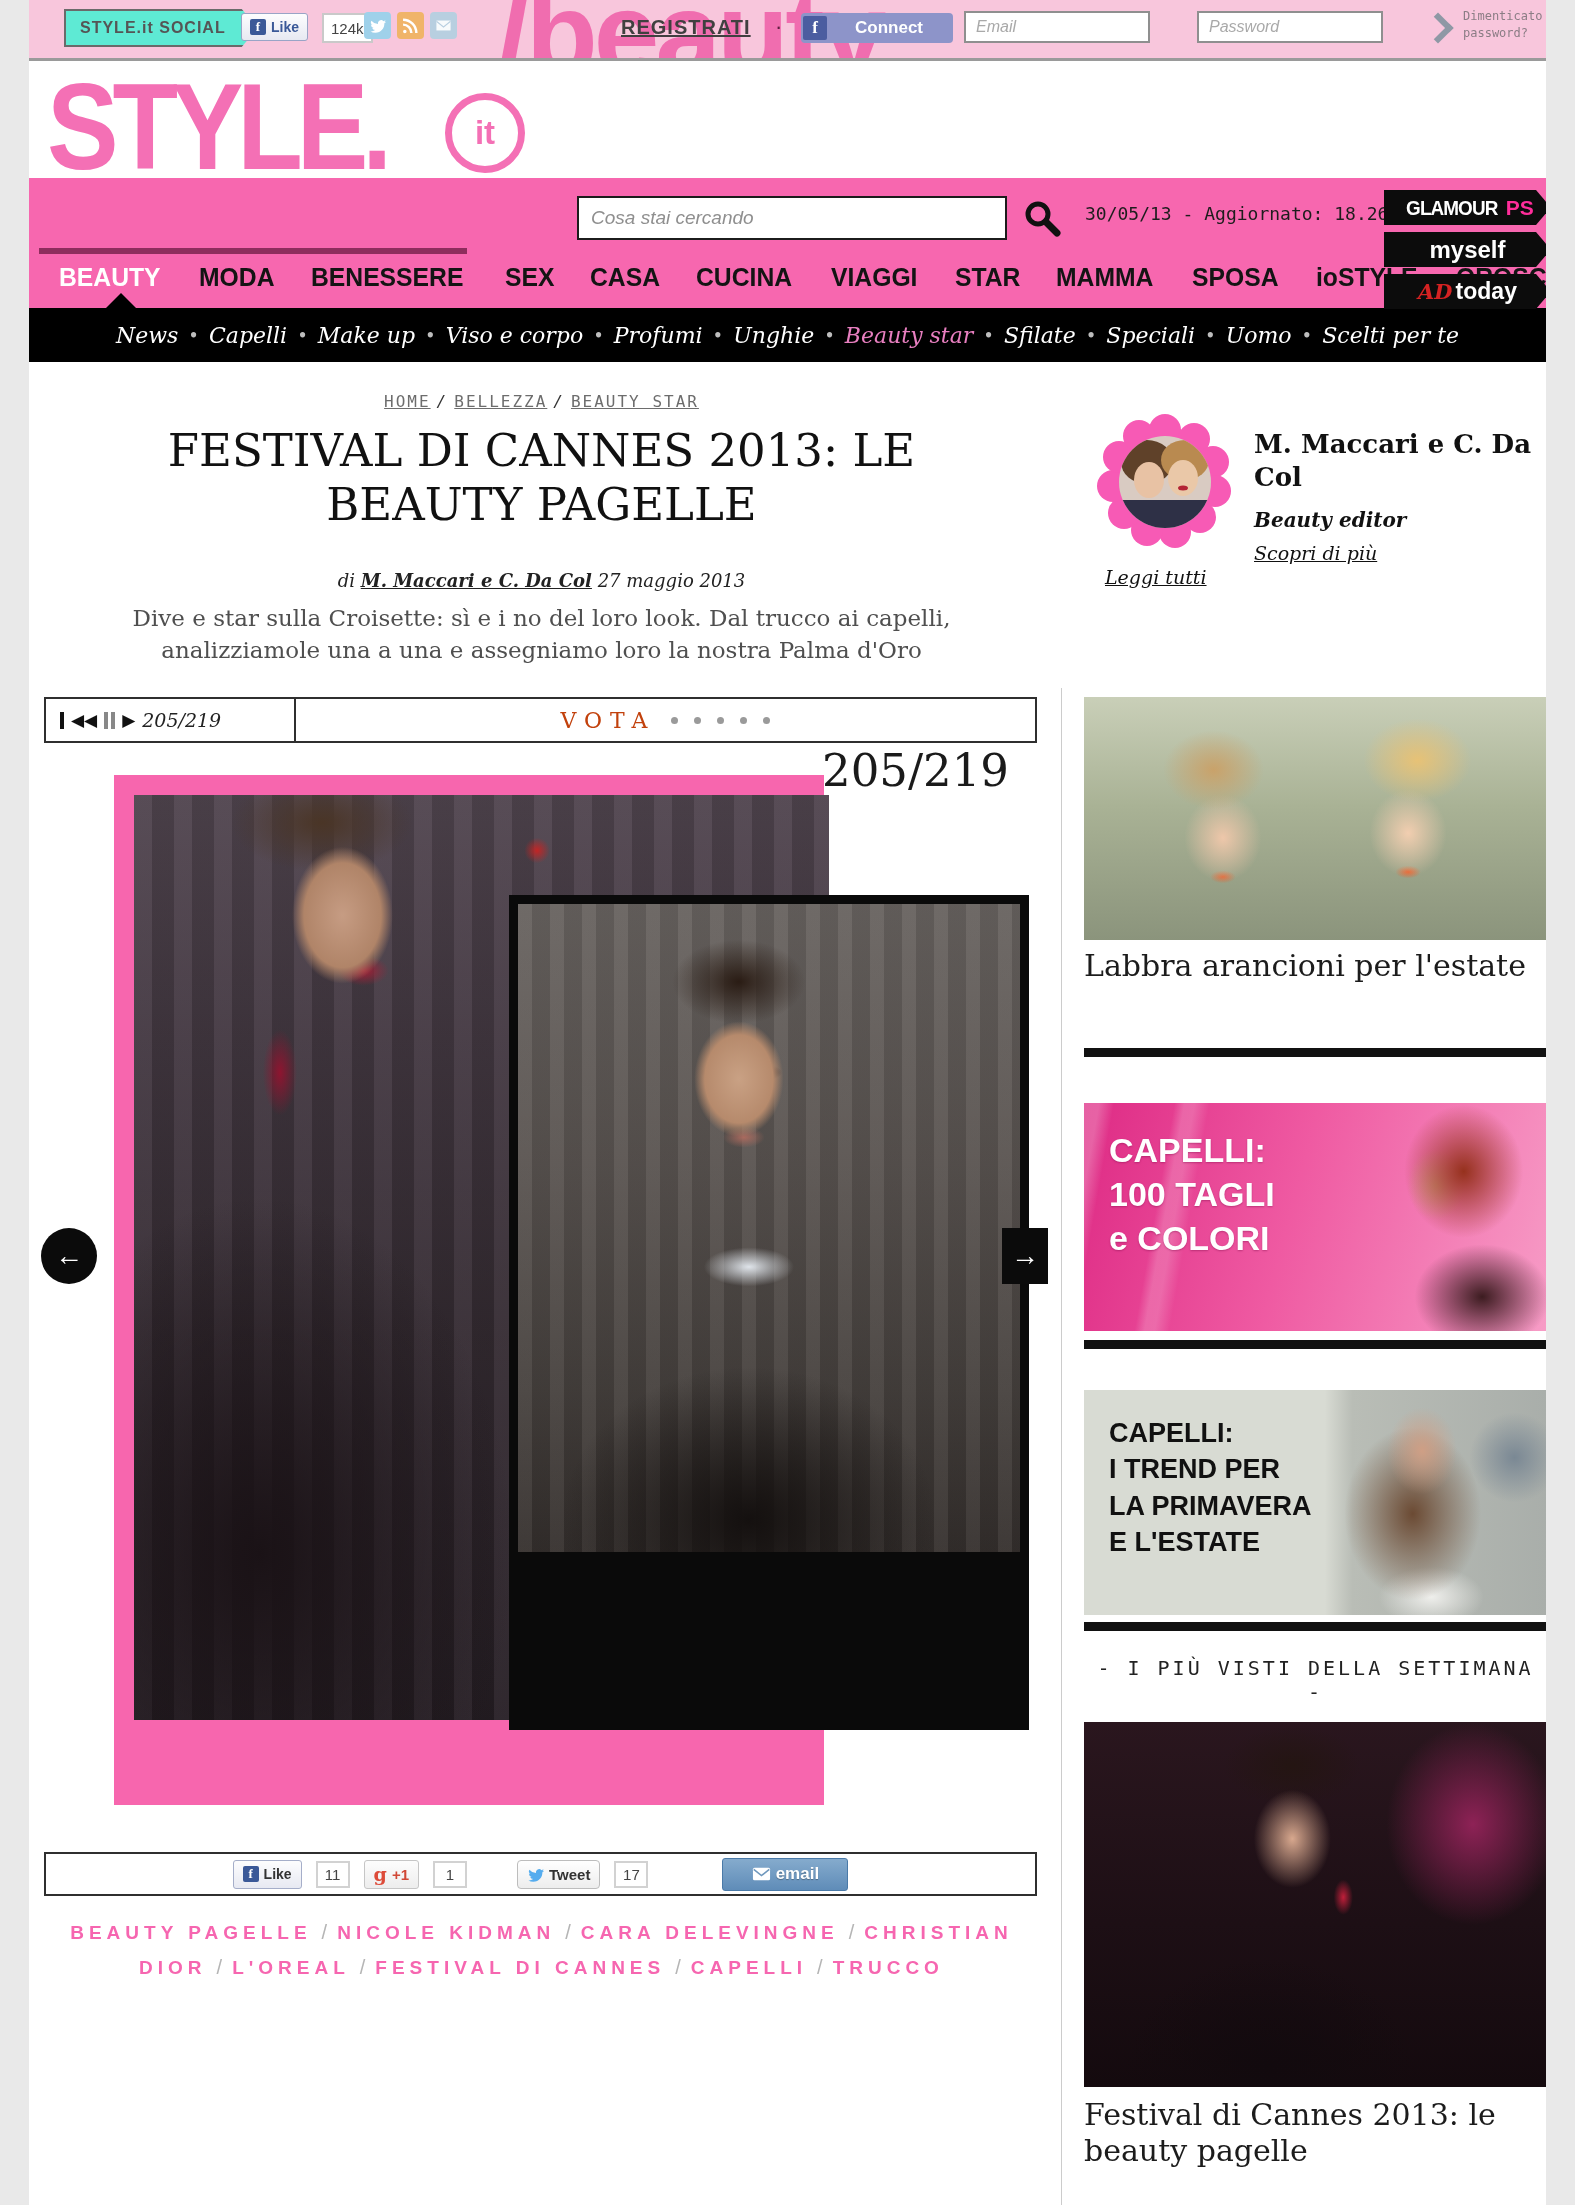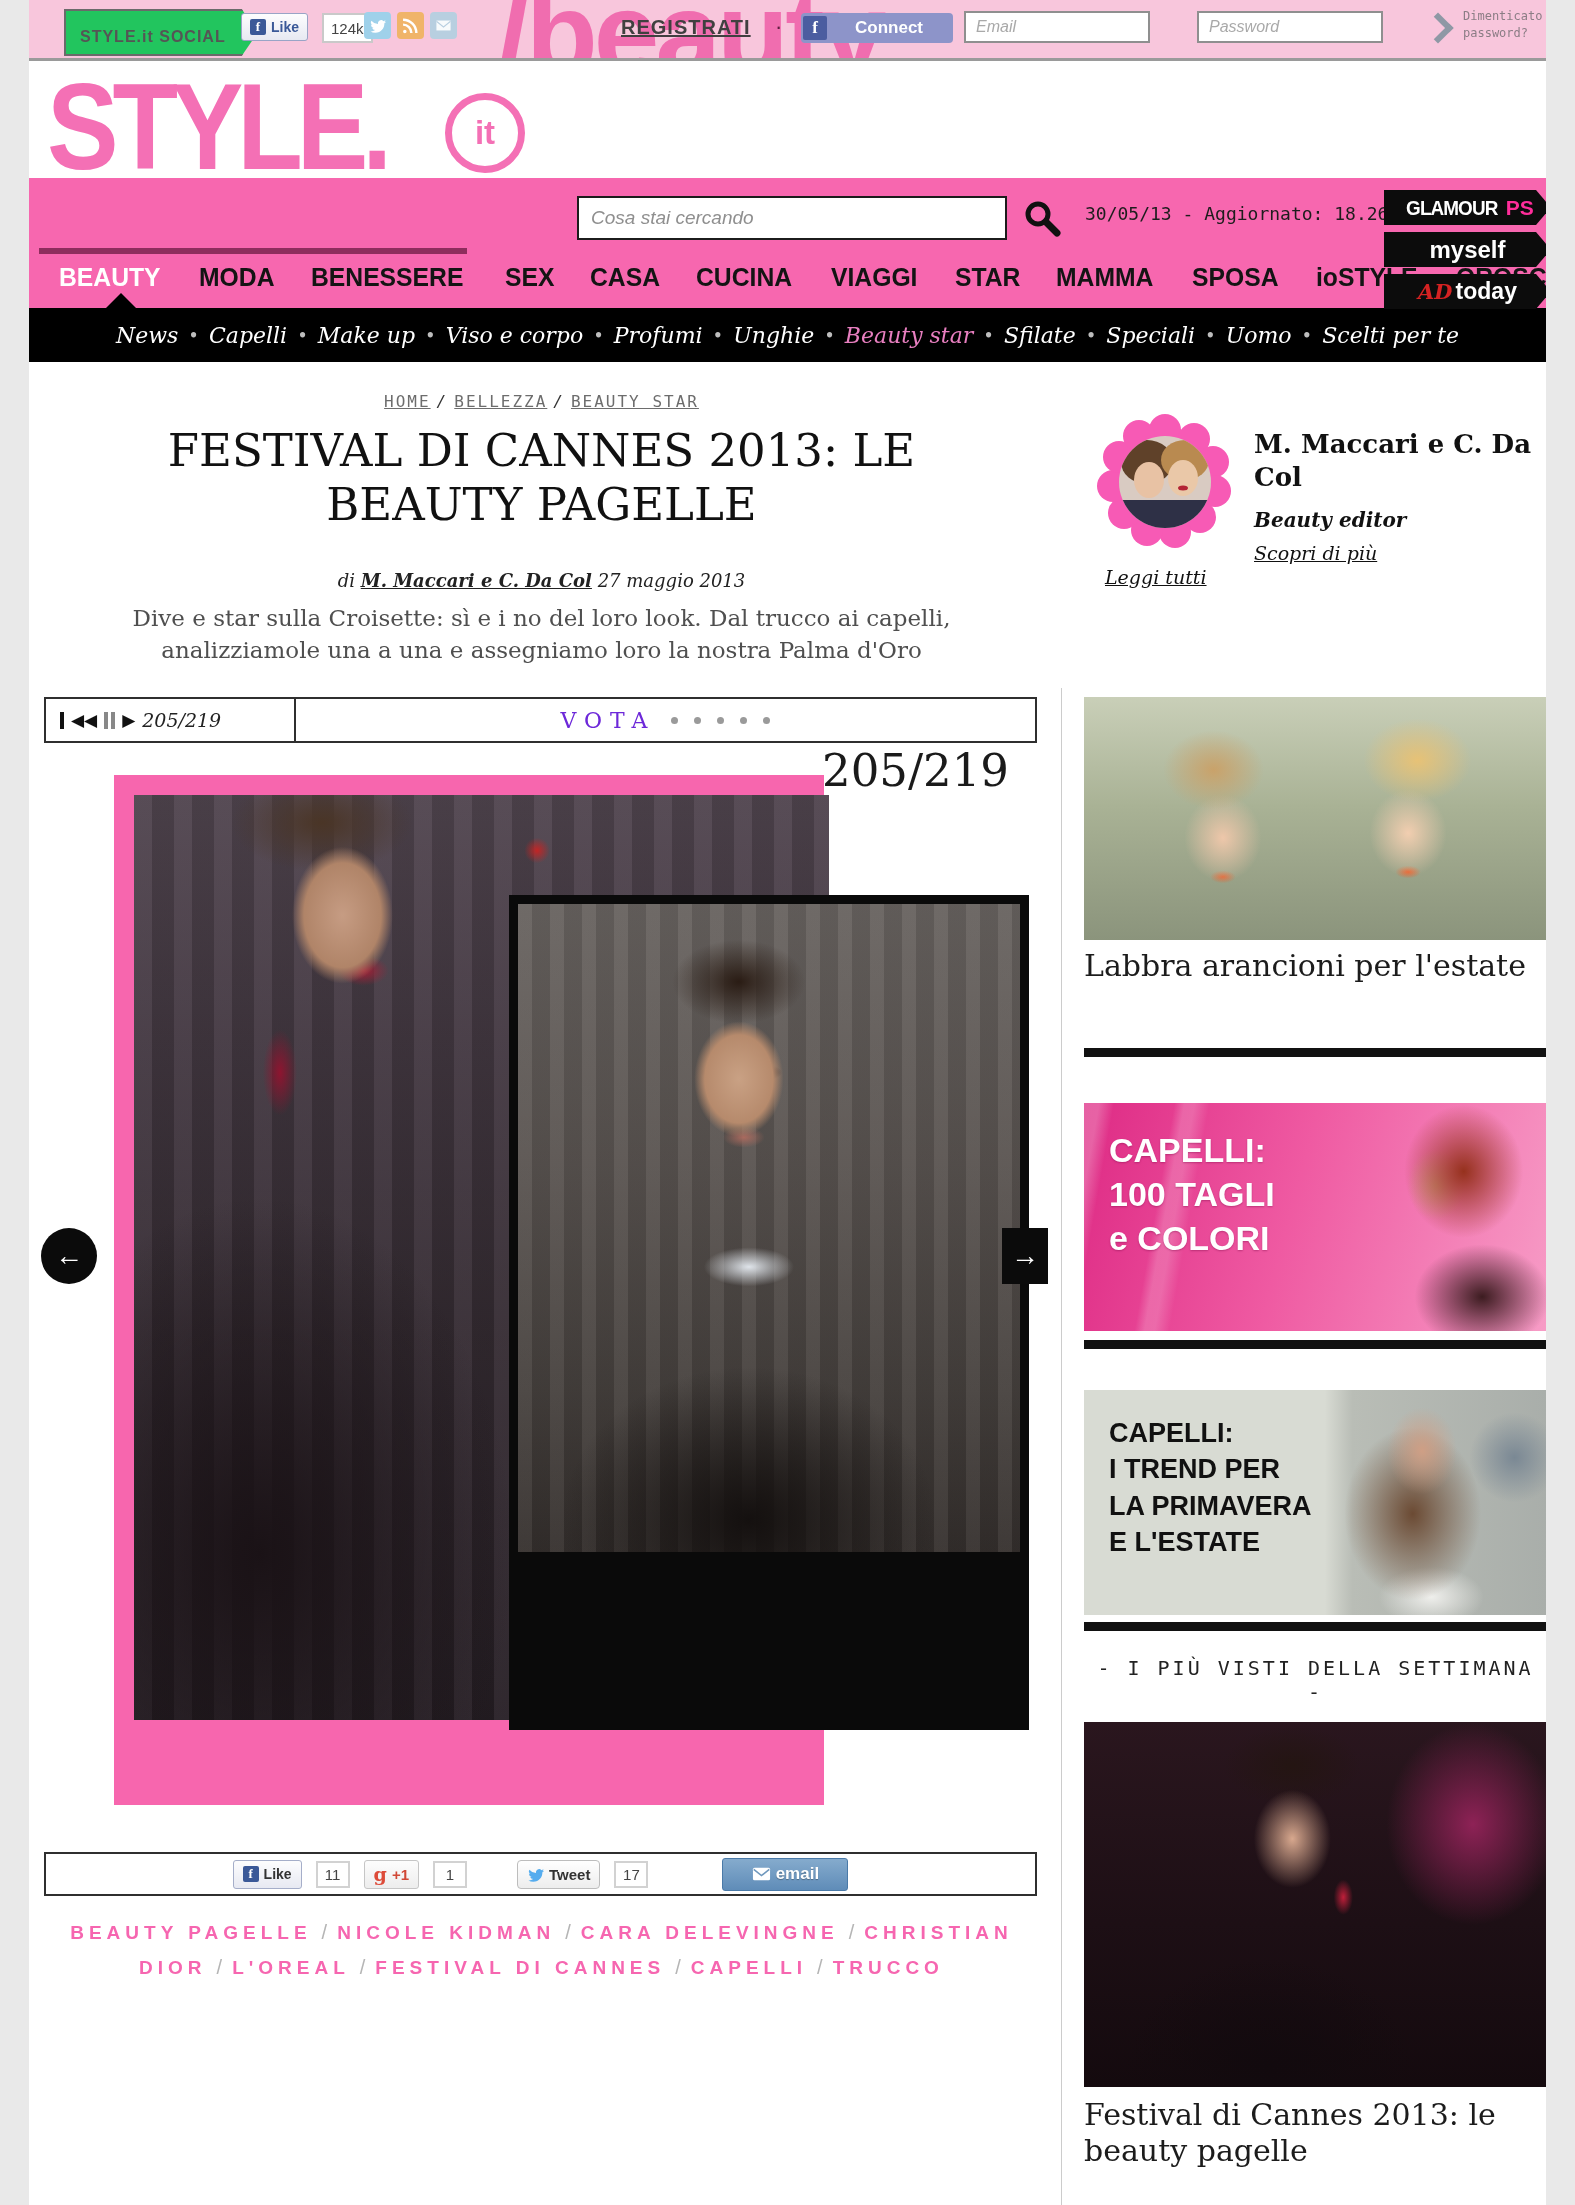--- a/index.html
+++ b/index.html
@@ -9,8 +9,8 @@
   .topbar{position:absolute;left:0;top:0;width:1517px;height:58px;background:#f8c6dc;overflow:hidden;}
   .watermark{position:absolute;left:468px;top:-34px;font-size:118px;font-weight:bold;letter-spacing:-4px;
     color:#ef58a4;opacity:.8;font-family:"Liberation Sans",sans-serif;}
-  .social-badge{position:absolute;left:35px;top:9px;height:34px;line-height:34px;background:#22c55e;
-    border:2px solid #6a6a6a;padding:9px 30px 0 14px;font-size:16px;font-weight:bold;color:#555;
+  .social-badge{position:absolute;left:35px;top:9px;height:34px;line-height:34px;background:#5eead4;
+    border:2px solid #6a6a6a;padding:0 30px 0 14px;font-size:16px;font-weight:bold;color:#555;
     letter-spacing:1px;clip-path:polygon(0 0,calc(100% - 16px) 0,100% 50%,calc(100% - 16px) 100%,0 100%);}
   .fb-like-sm{position:absolute;left:212px;top:13px;height:26px;display:flex;align-items:center;gap:5px;
     background:linear-gradient(#fdfdfe,#e7e9f2);border:1px solid #99a4c6;border-radius:3px;padding:0 8px;}

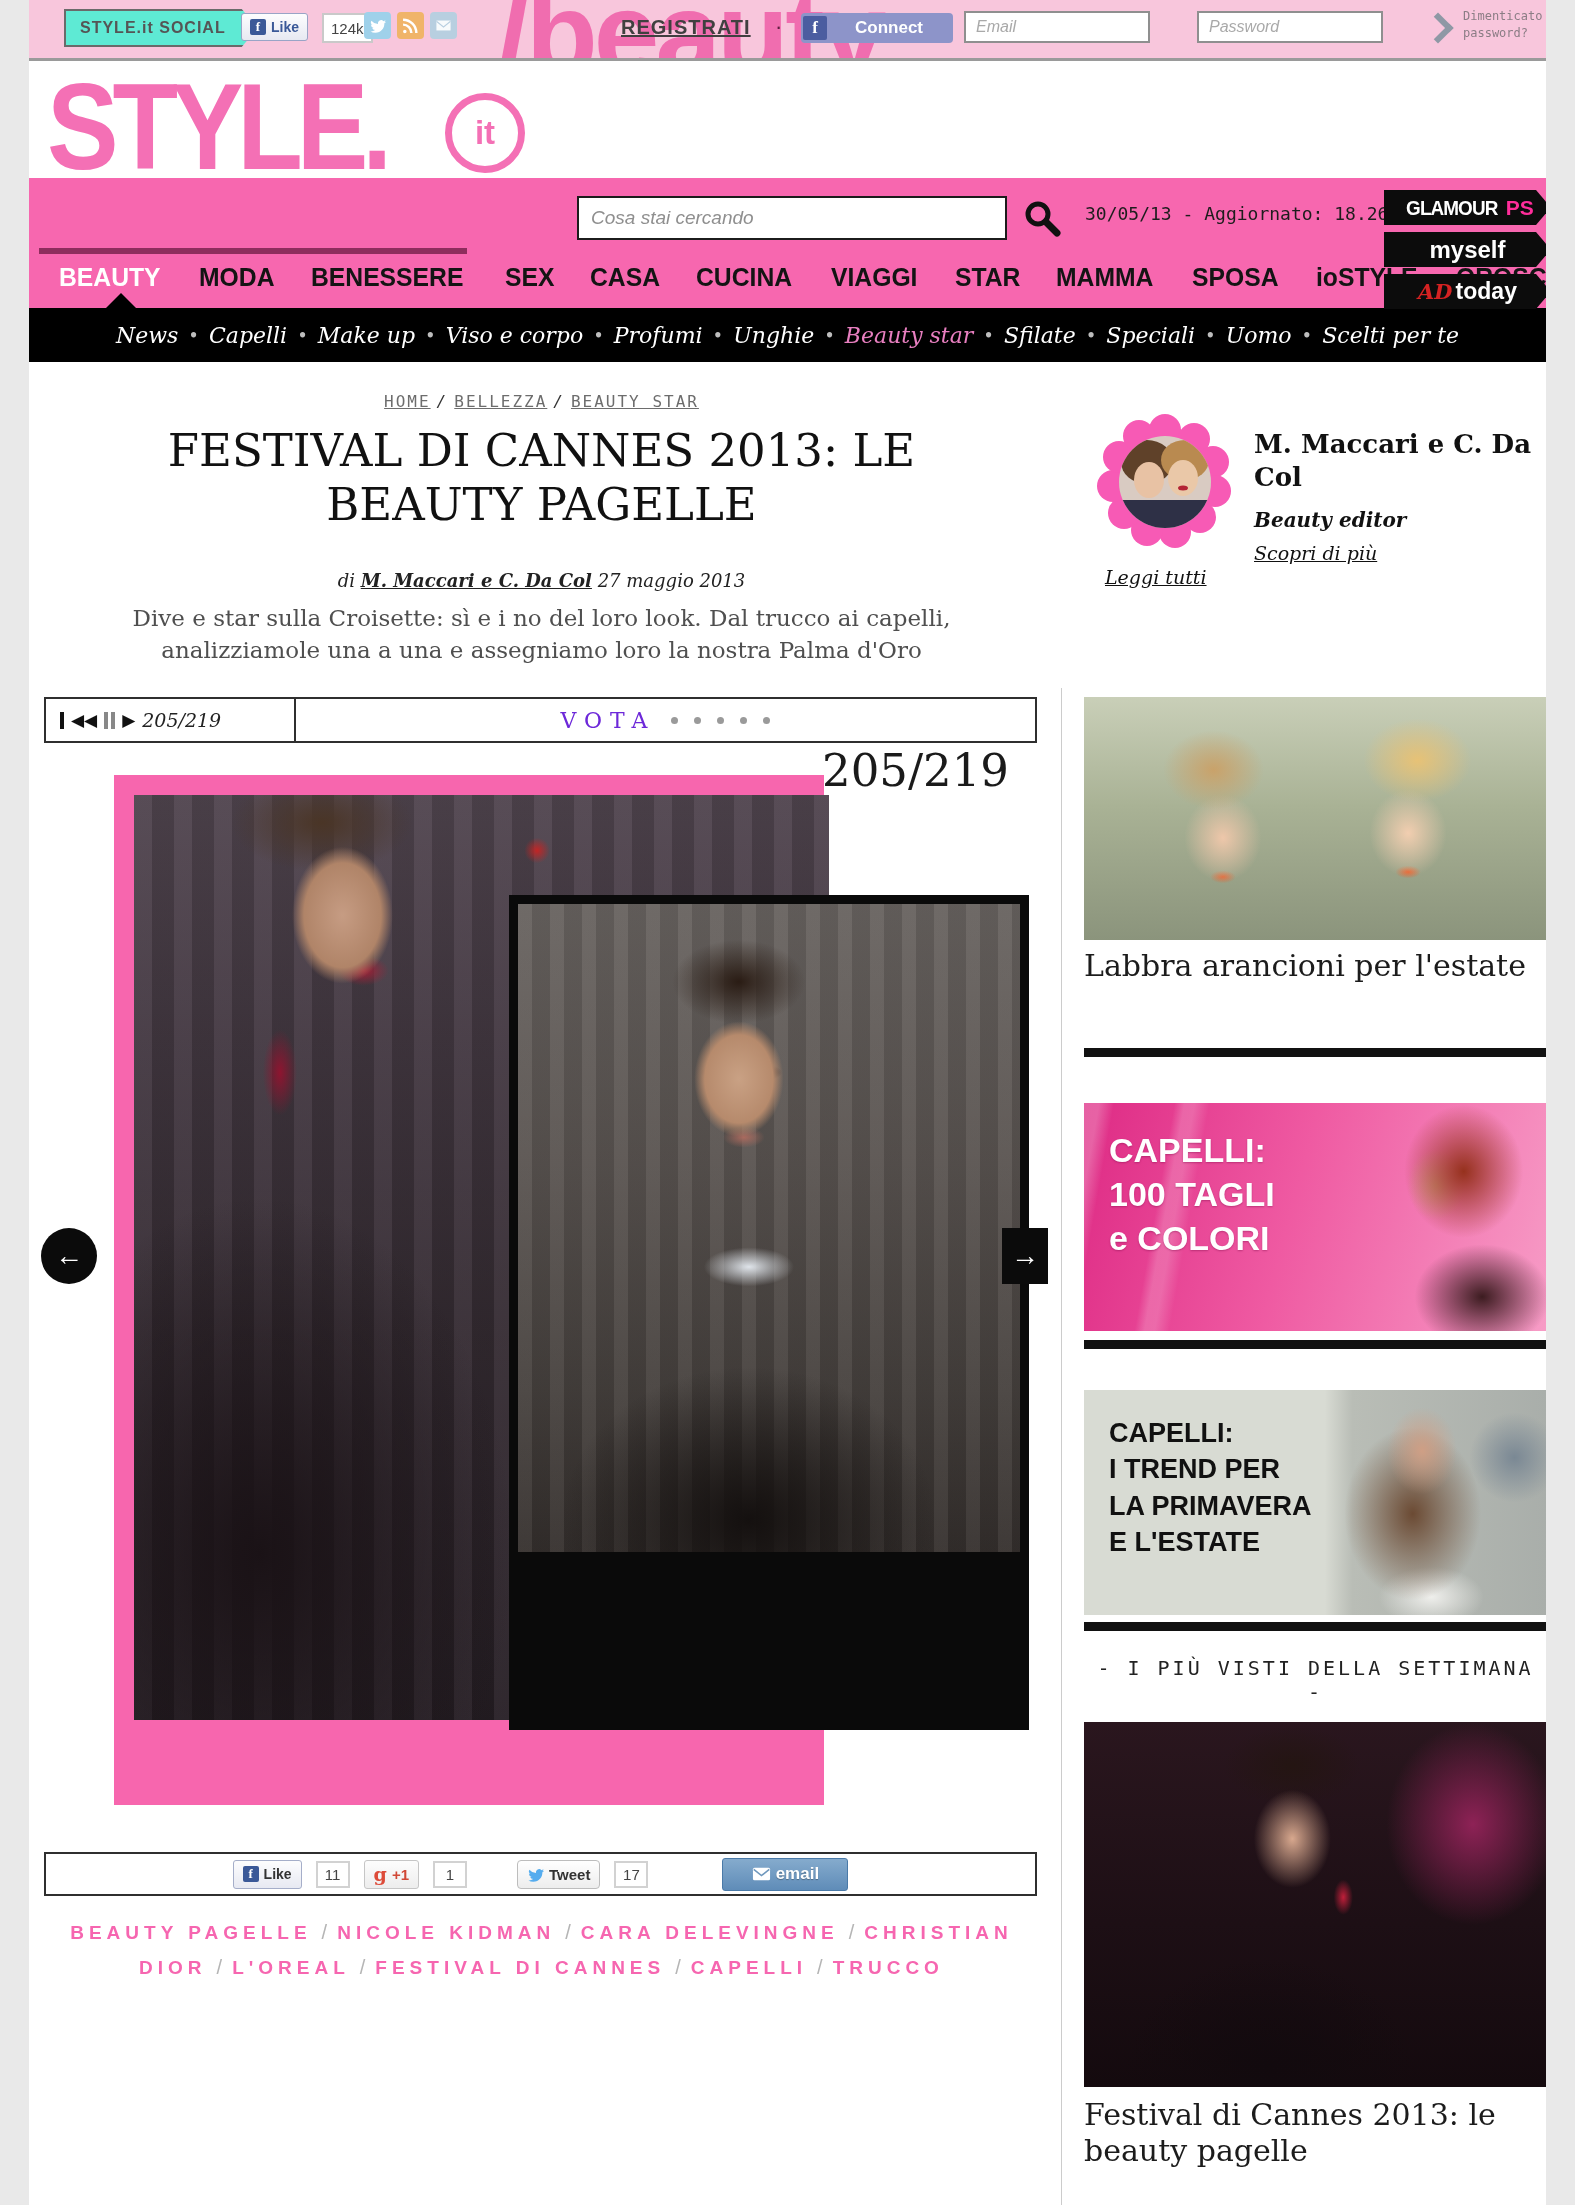--- a/index.html
+++ b/index.html
@@ -112,7 +112,7 @@
   .bar.gray{background:#888;}
   .ctr-num{font-family:"DejaVu Serif",serif;font-style:italic;font-size:19px;color:#222;}
   .controls-mid{flex:1;display:flex;align-items:center;justify-content:center;gap:16px;}
-  .vota{font-family:"DejaVu Serif",serif;font-size:22px;letter-spacing:8px;color:#6d28d9;}
+  .vota{font-family:"DejaVu Serif",serif;font-size:22px;letter-spacing:8px;color:#c2410c;}
   .dot{width:7px;height:7px;border-radius:50%;background:#9a9a9a;cursor:pointer;}
   .bigcounter{position:absolute;left:560px;top:744px;width:420px;text-align:right;font-family:"DejaVu Serif",serif;
     font-size:45px;color:#1a1a1a;}

